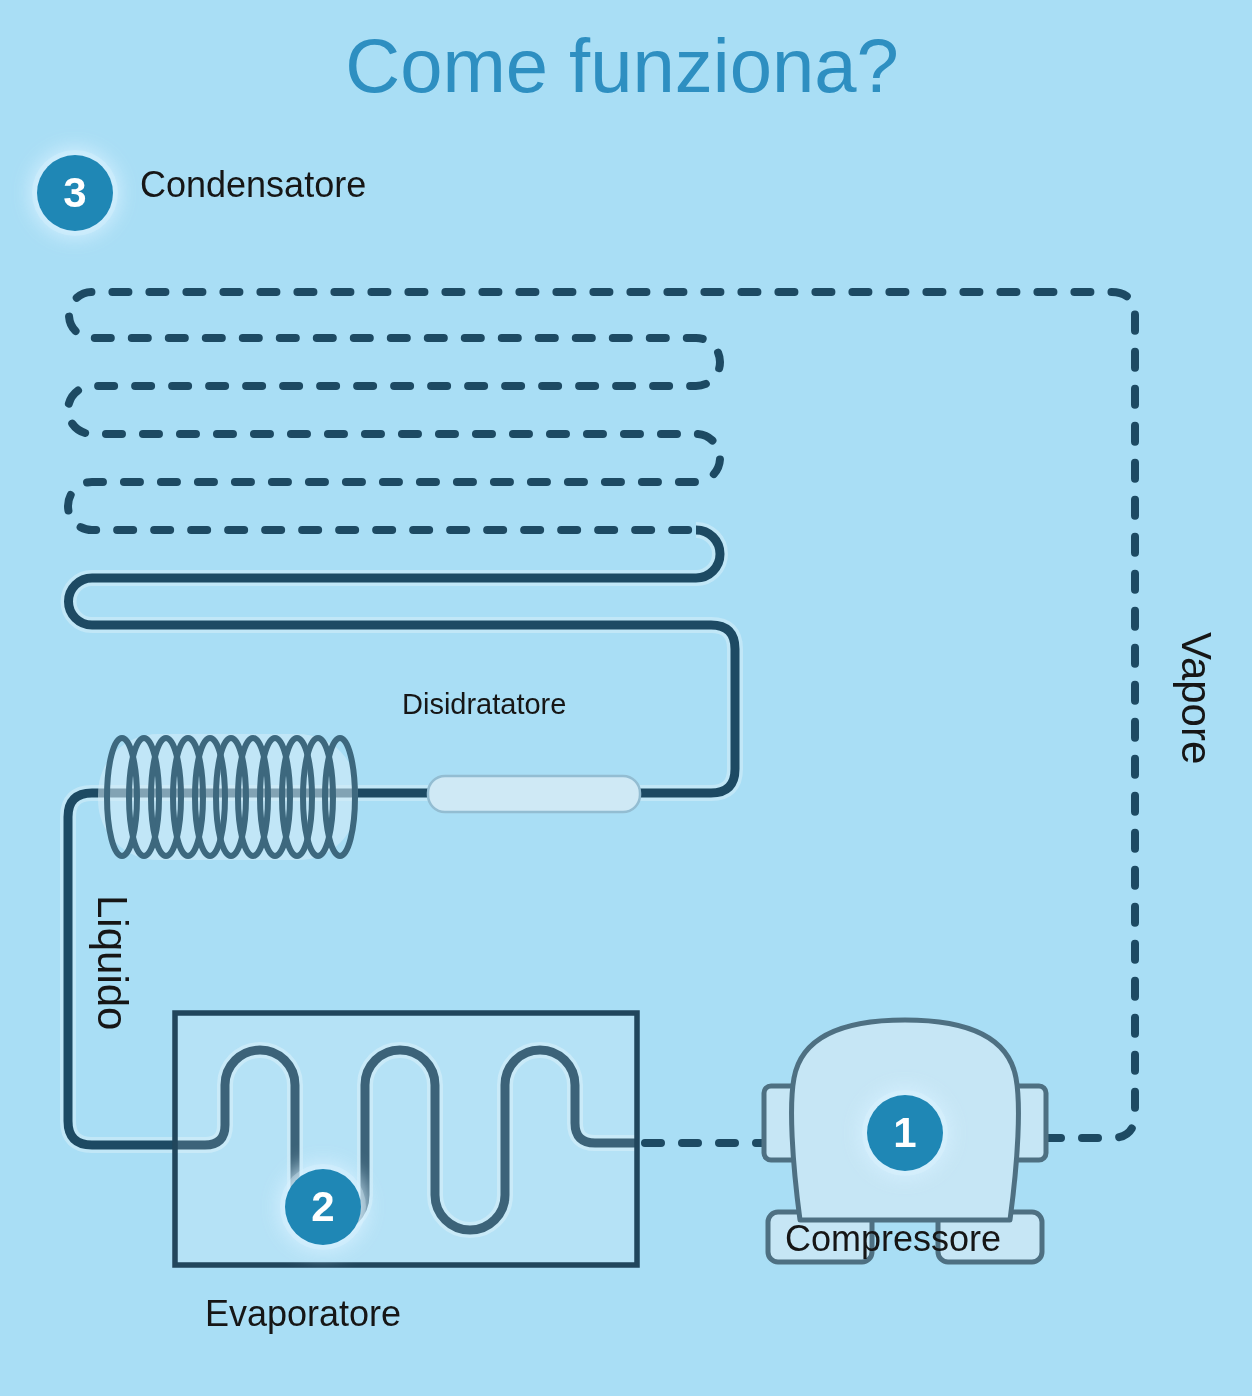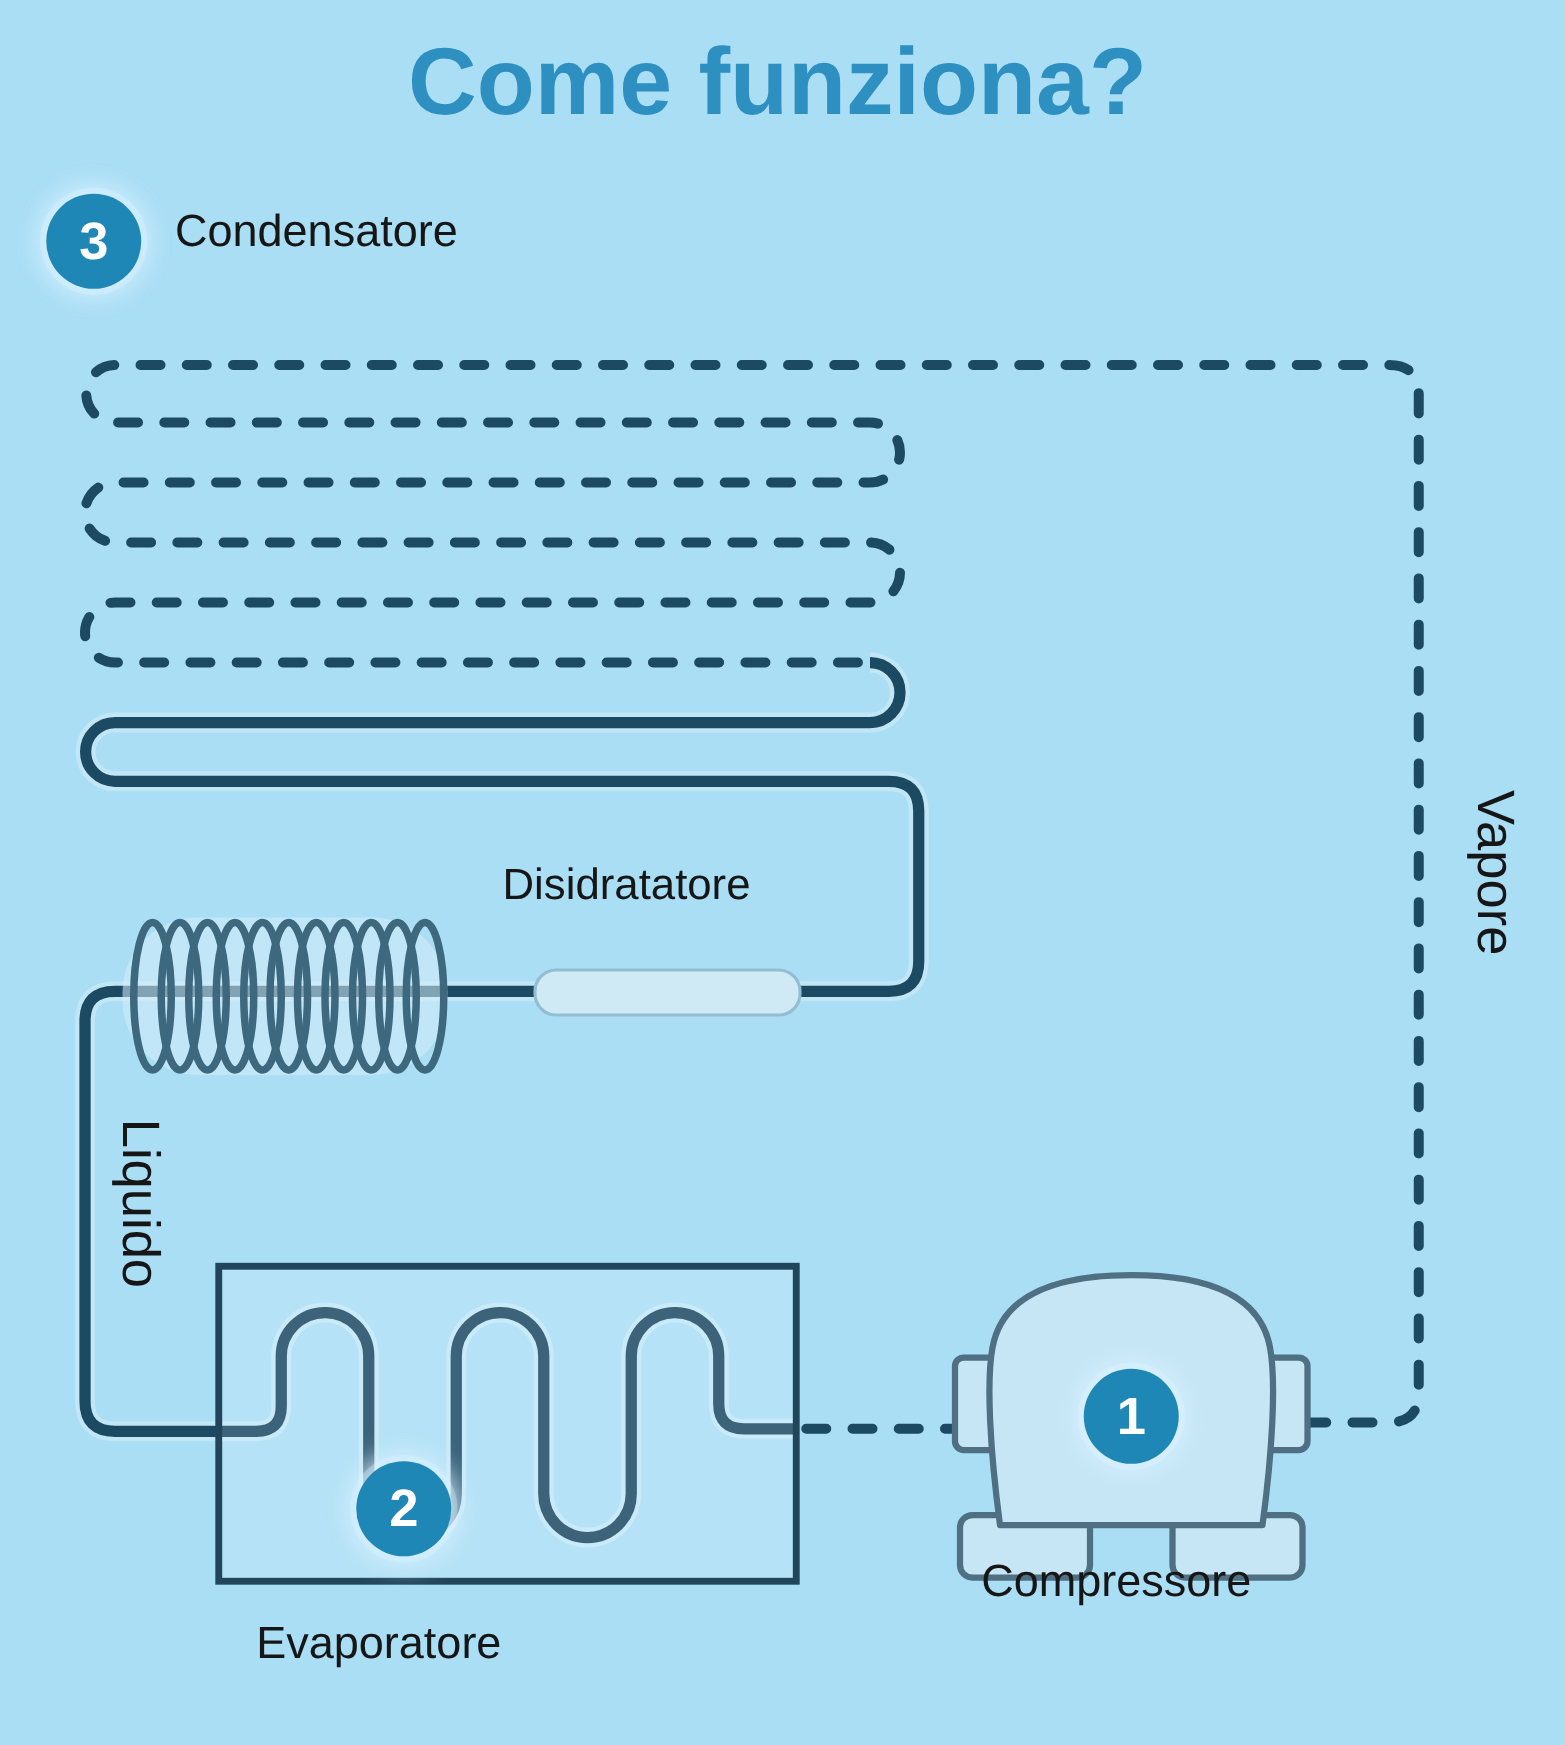--- a/index.html
+++ b/index.html
@@ -15,7 +15,7 @@
   }
   .title{
     position:absolute;top:22px;left:0;width:1244px;text-align:center;
-    font-size:76px;font-weight:700;color:var(--accent);margin:0;letter-spacing:0;
+    font-size:76px;font-weight:400;color:var(--accent);margin:0;letter-spacing:0;
   }
   .diagram-svg{position:absolute;left:0;top:0;}
   .pipe-dash{stroke:var(--pipe);stroke-width:8;fill:none;

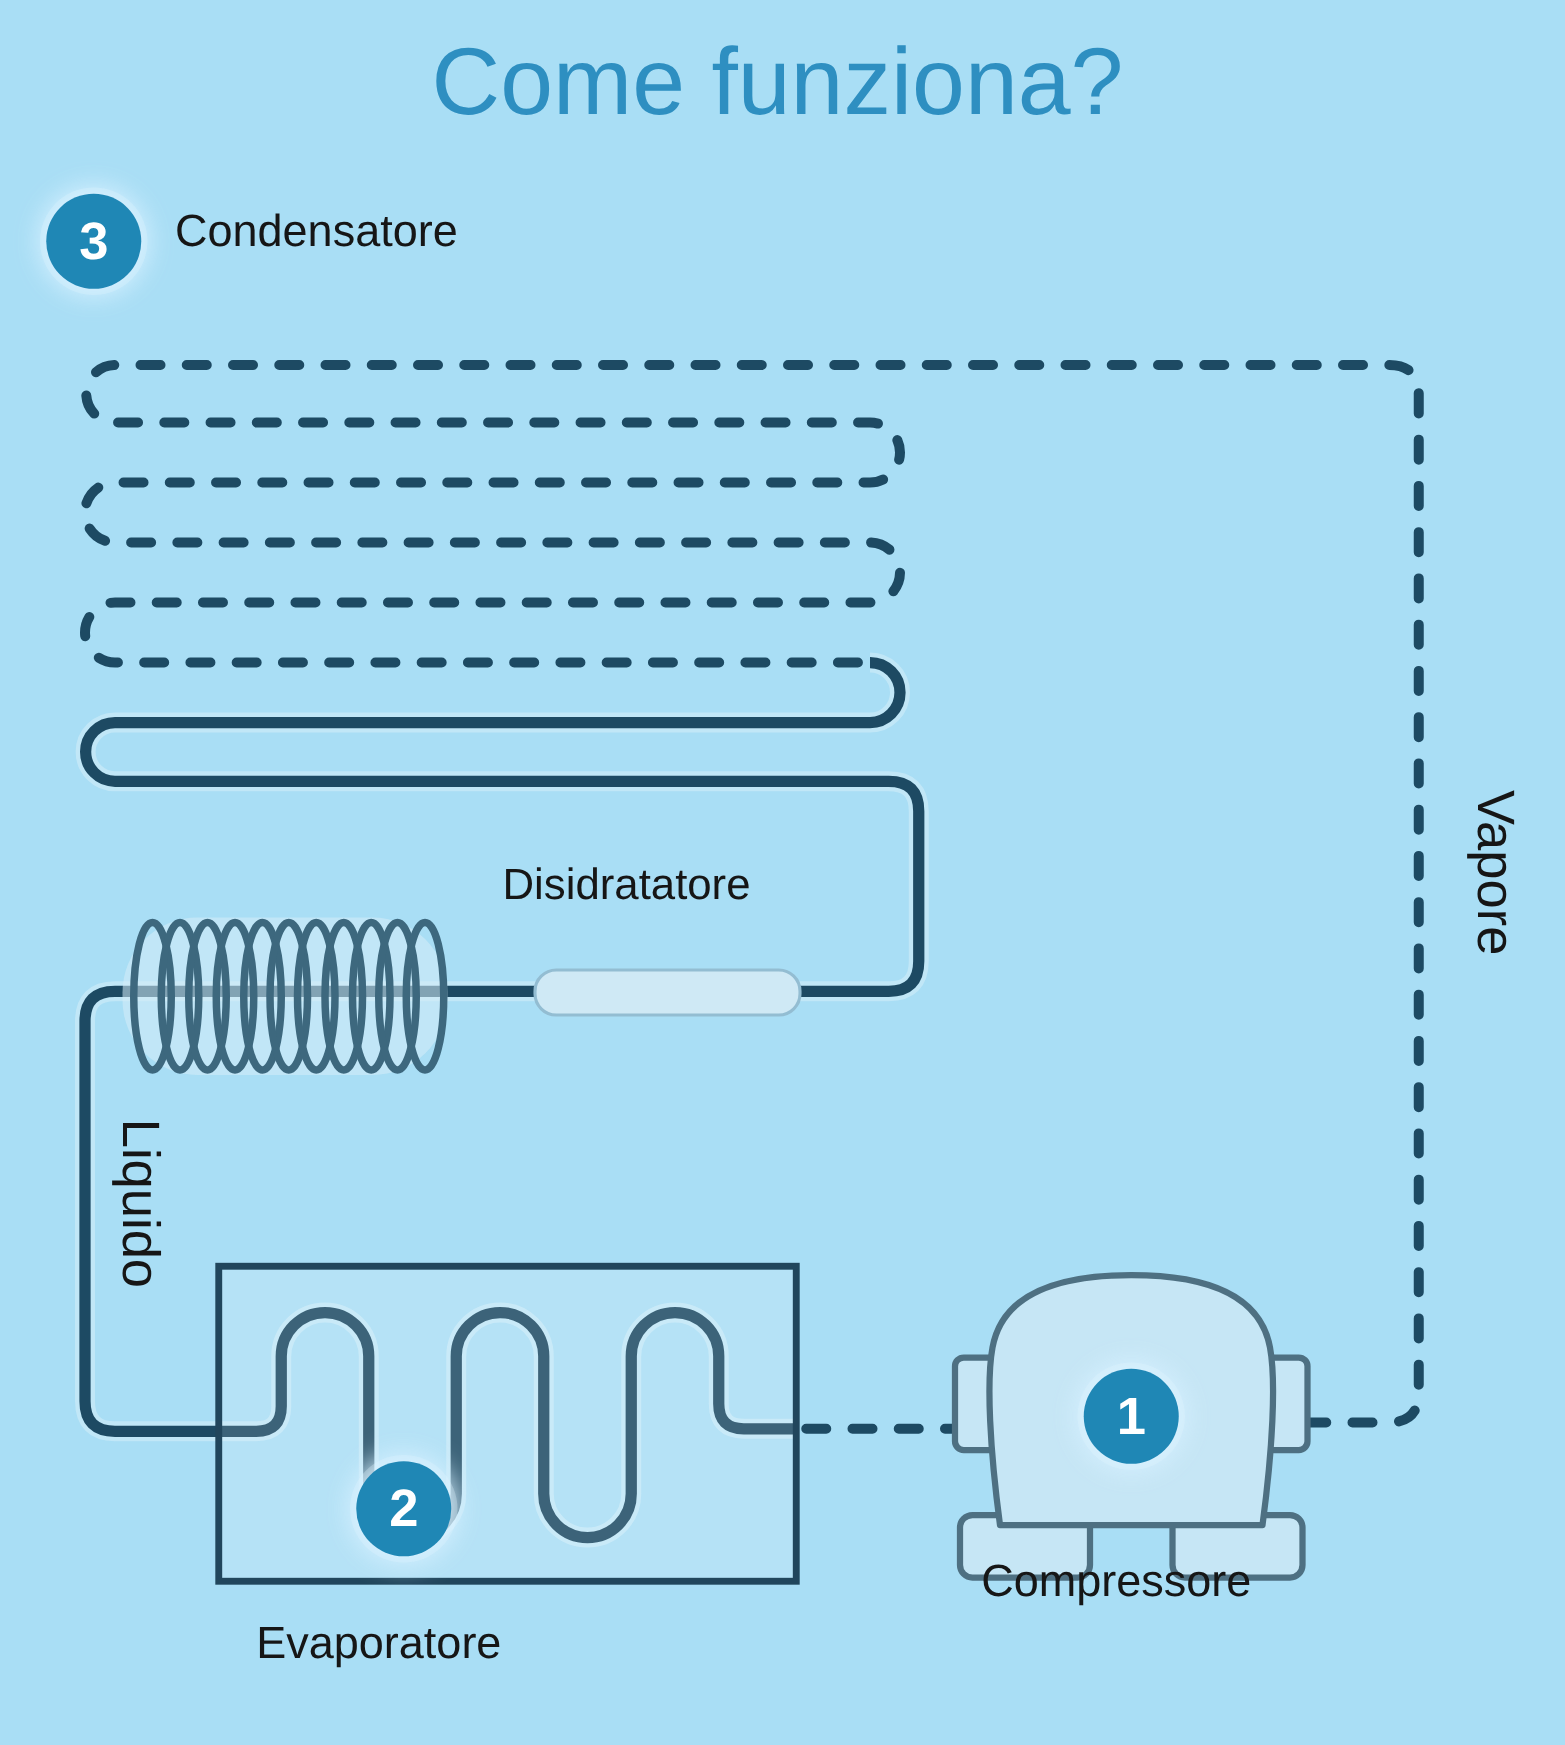--- a/index.html
+++ b/index.html
@@ -34,7 +34,7 @@
     box-shadow:0 0 0 5px rgba(224,244,255,.30), 0 0 20px 7px rgba(213,240,255,.9);
   }
   .lbl{position:absolute;font-size:36px;color:var(--text);white-space:nowrap;}
-  .lbl-mid{font-size:35px;}
+  .lbl-mid{font-size:29px;}
   .lbl-vert{writing-mode:vertical-rl;text-orientation:mixed;font-size:42px;}
 </style>
 </head>

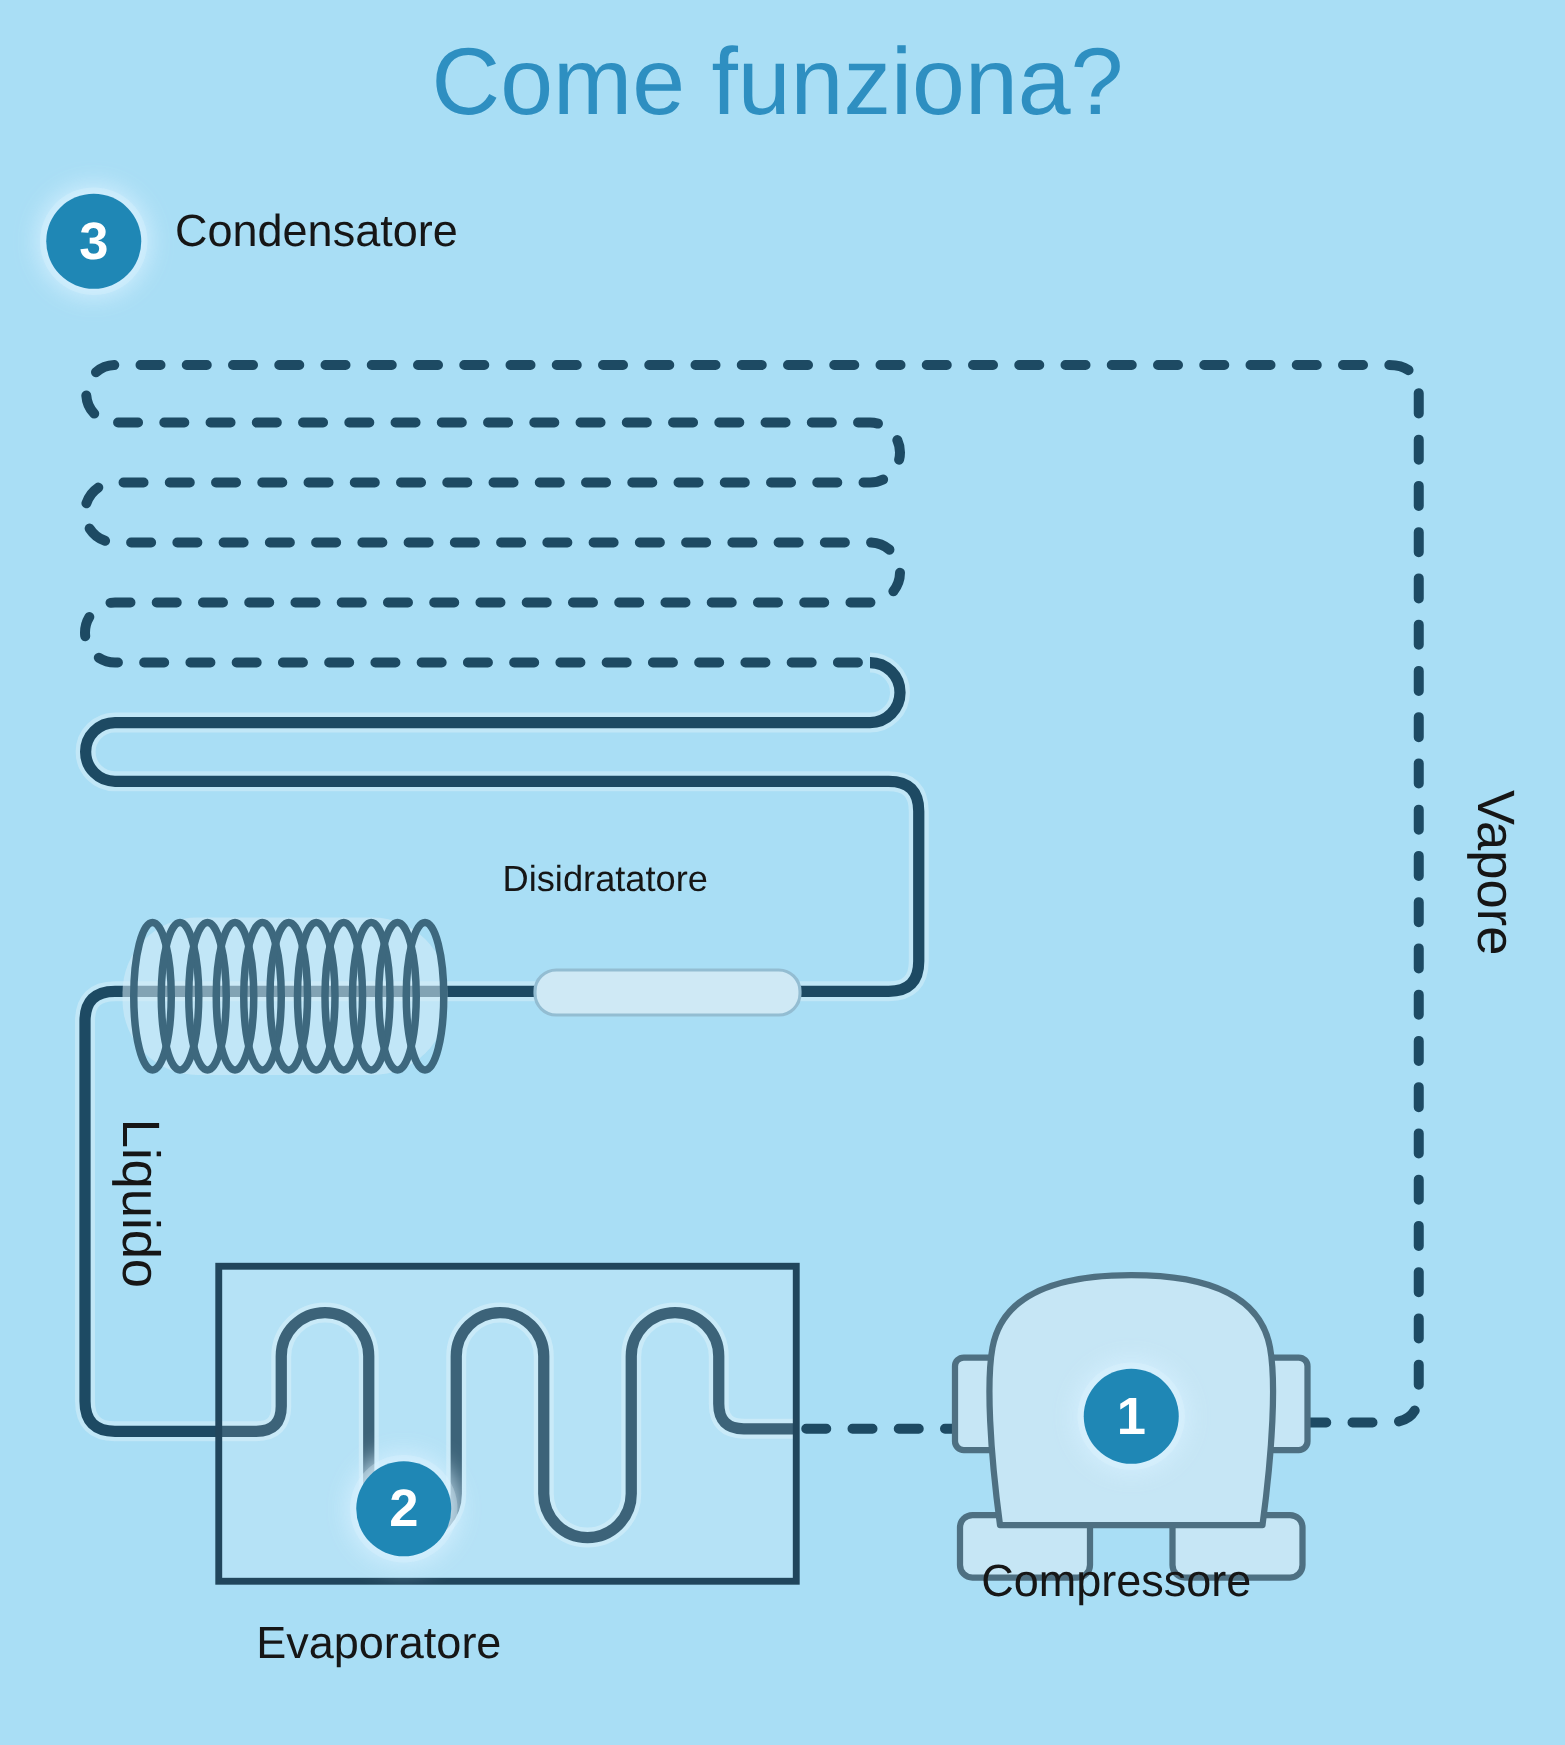--- a/index.html
+++ b/index.html
@@ -108,6 +108,6 @@
 <div class="lbl lbl-vert" style="left:88px;top:895px;">Liquido</div>
 <div class="lbl lbl-vert" style="left:1172px;top:632px;">Vapore</div>
 <div class="lbl" style="left:205px;top:1293px;">Evaporatore</div>
-<div class="lbl" style="left:785px;top:1244px;">Compressore</div>
+<div class="lbl" style="left:785px;top:1218px;">Compressore</div>
 
 </body></html>

